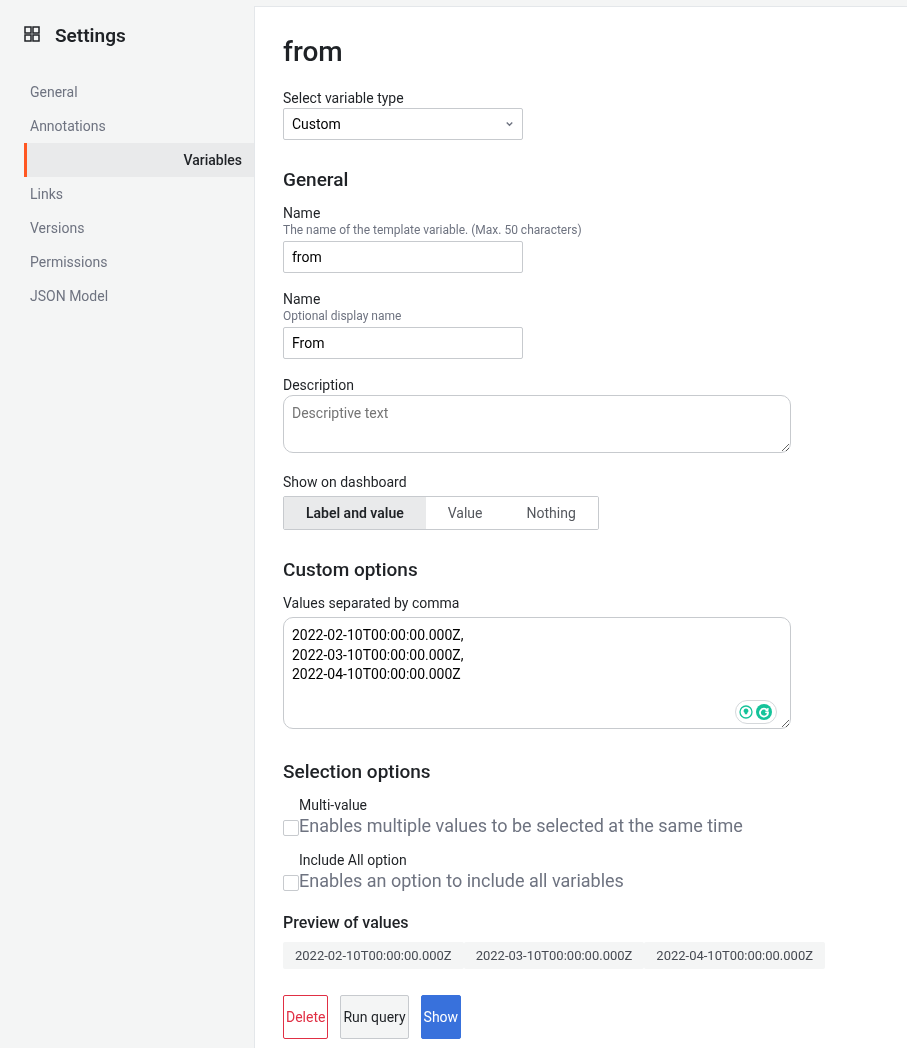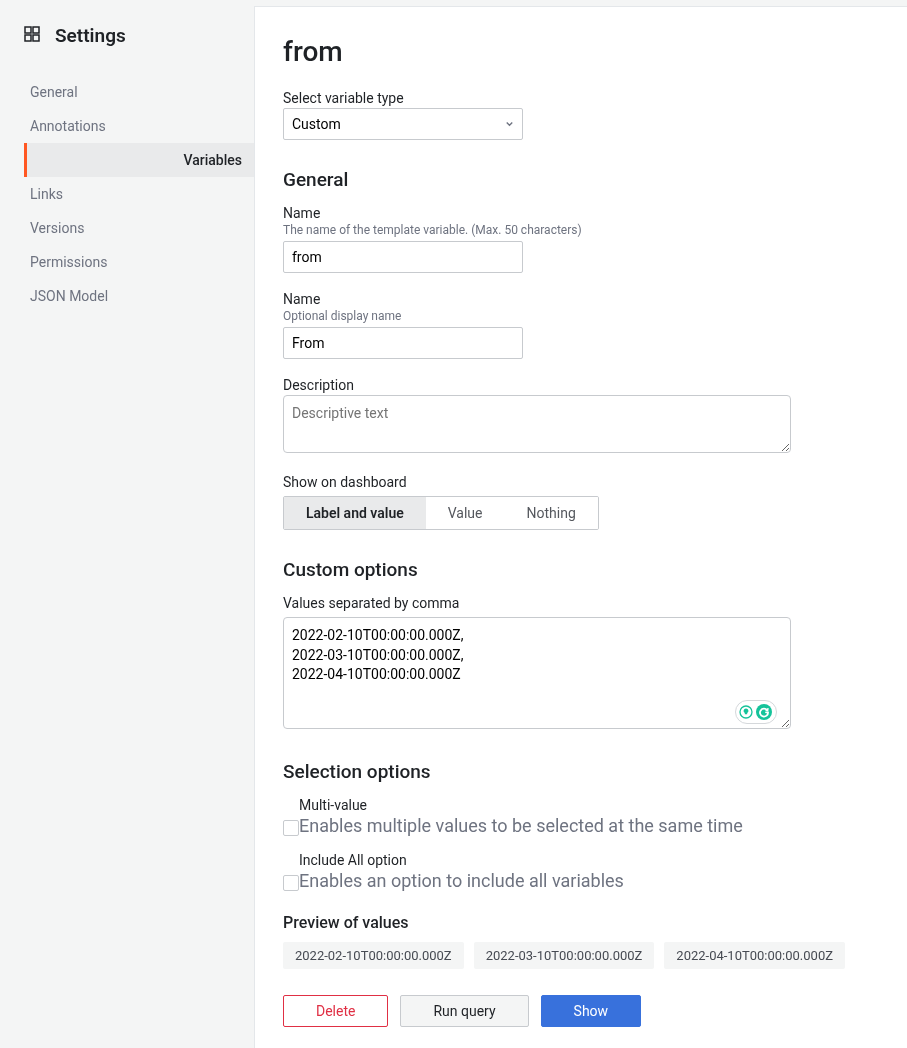--- a/index.html
+++ b/index.html
@@ -123,7 +123,7 @@
   .textarea {
     width: 508px;
     border: 1px solid #c7cace;
-    border-radius: 4px;
+    border-radius: 10px;
     padding: 8px;
     font-size: 14px;
     font-family: inherit;

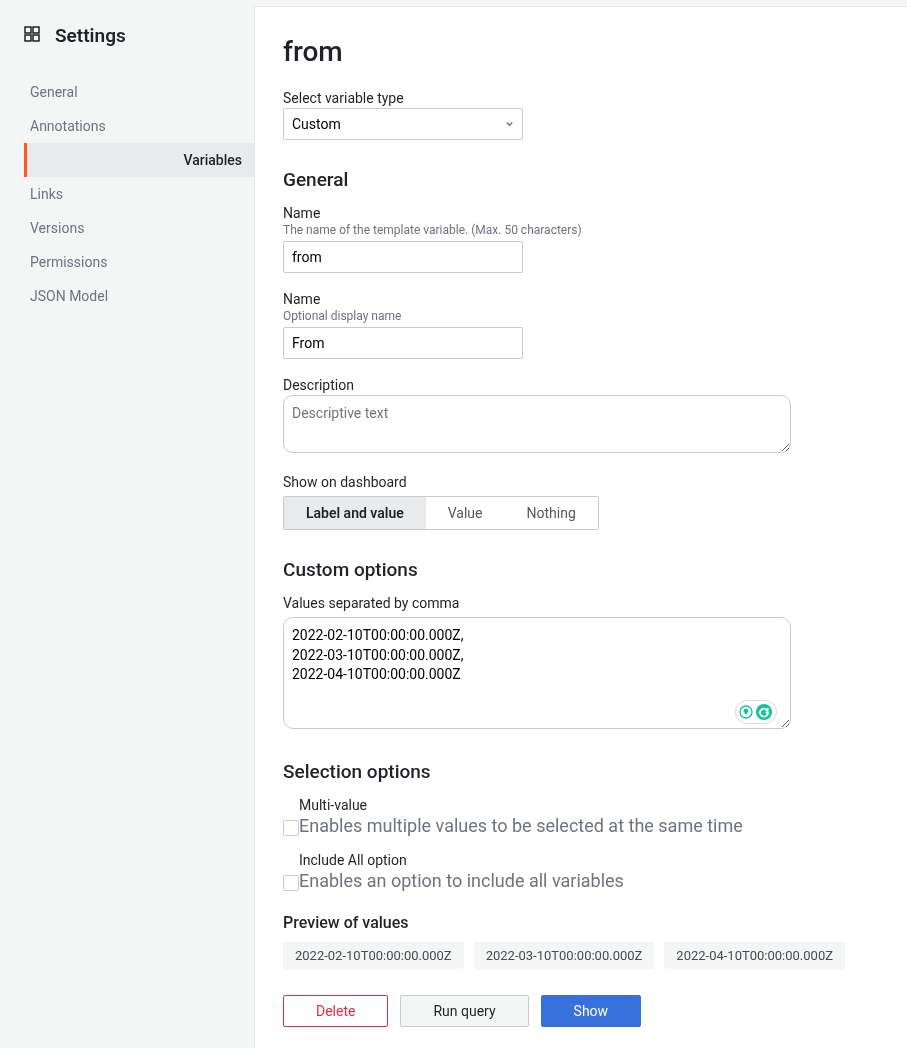--- a/index.html
+++ b/index.html
@@ -196,7 +196,6 @@
   }
   .chips {
     display: flex;
-    gap: 10px;
     flex-wrap: wrap;
   }
   .chip {

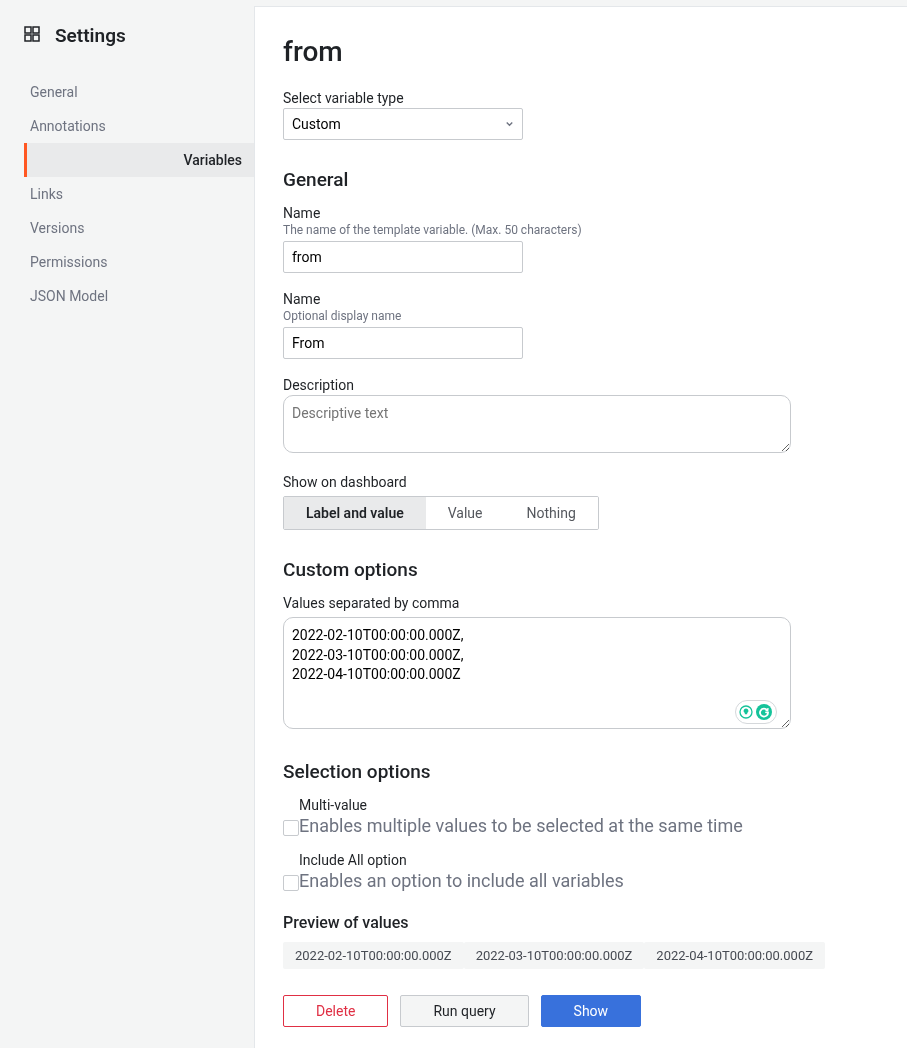--- a/index.html
+++ b/index.html
@@ -211,8 +211,8 @@
     margin-top: 26px;
   }
   .btn {
-    height: 32px;
-    padding: 0 32px;
+    height: 44px;
+    padding: 0 2px;
     border-radius: 2px;
     font-size: 14px;
     font-family: inherit;

